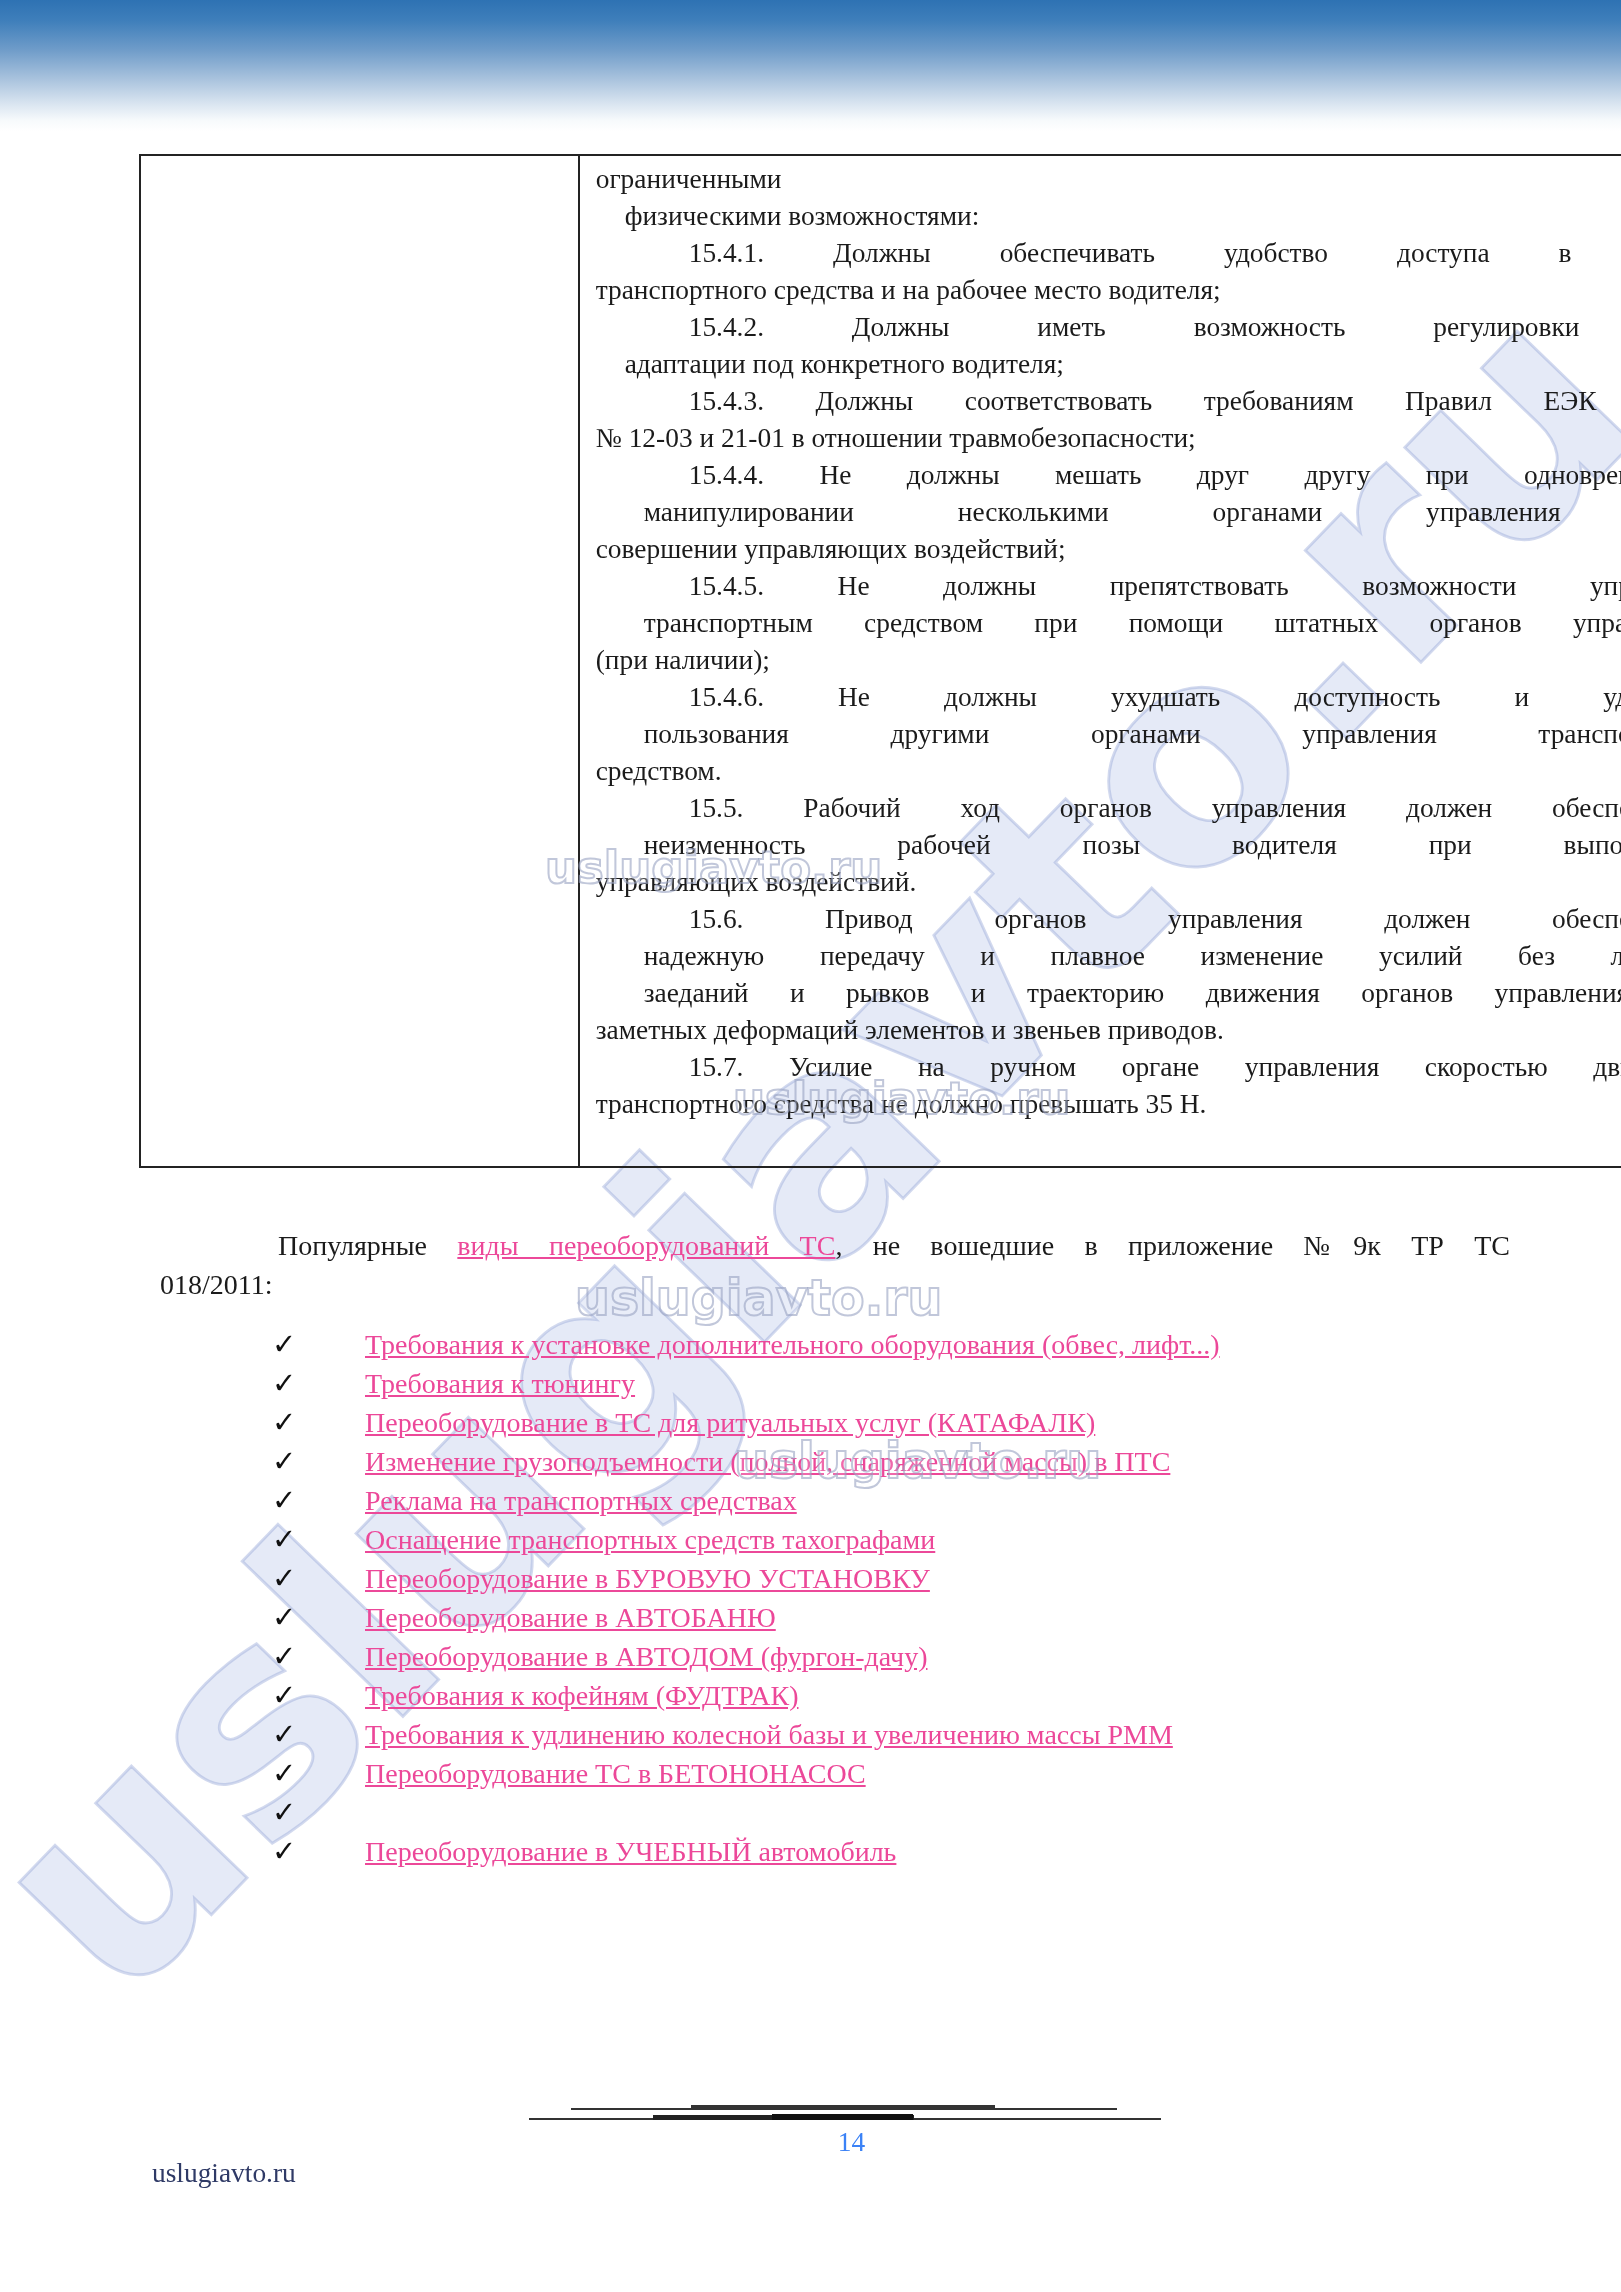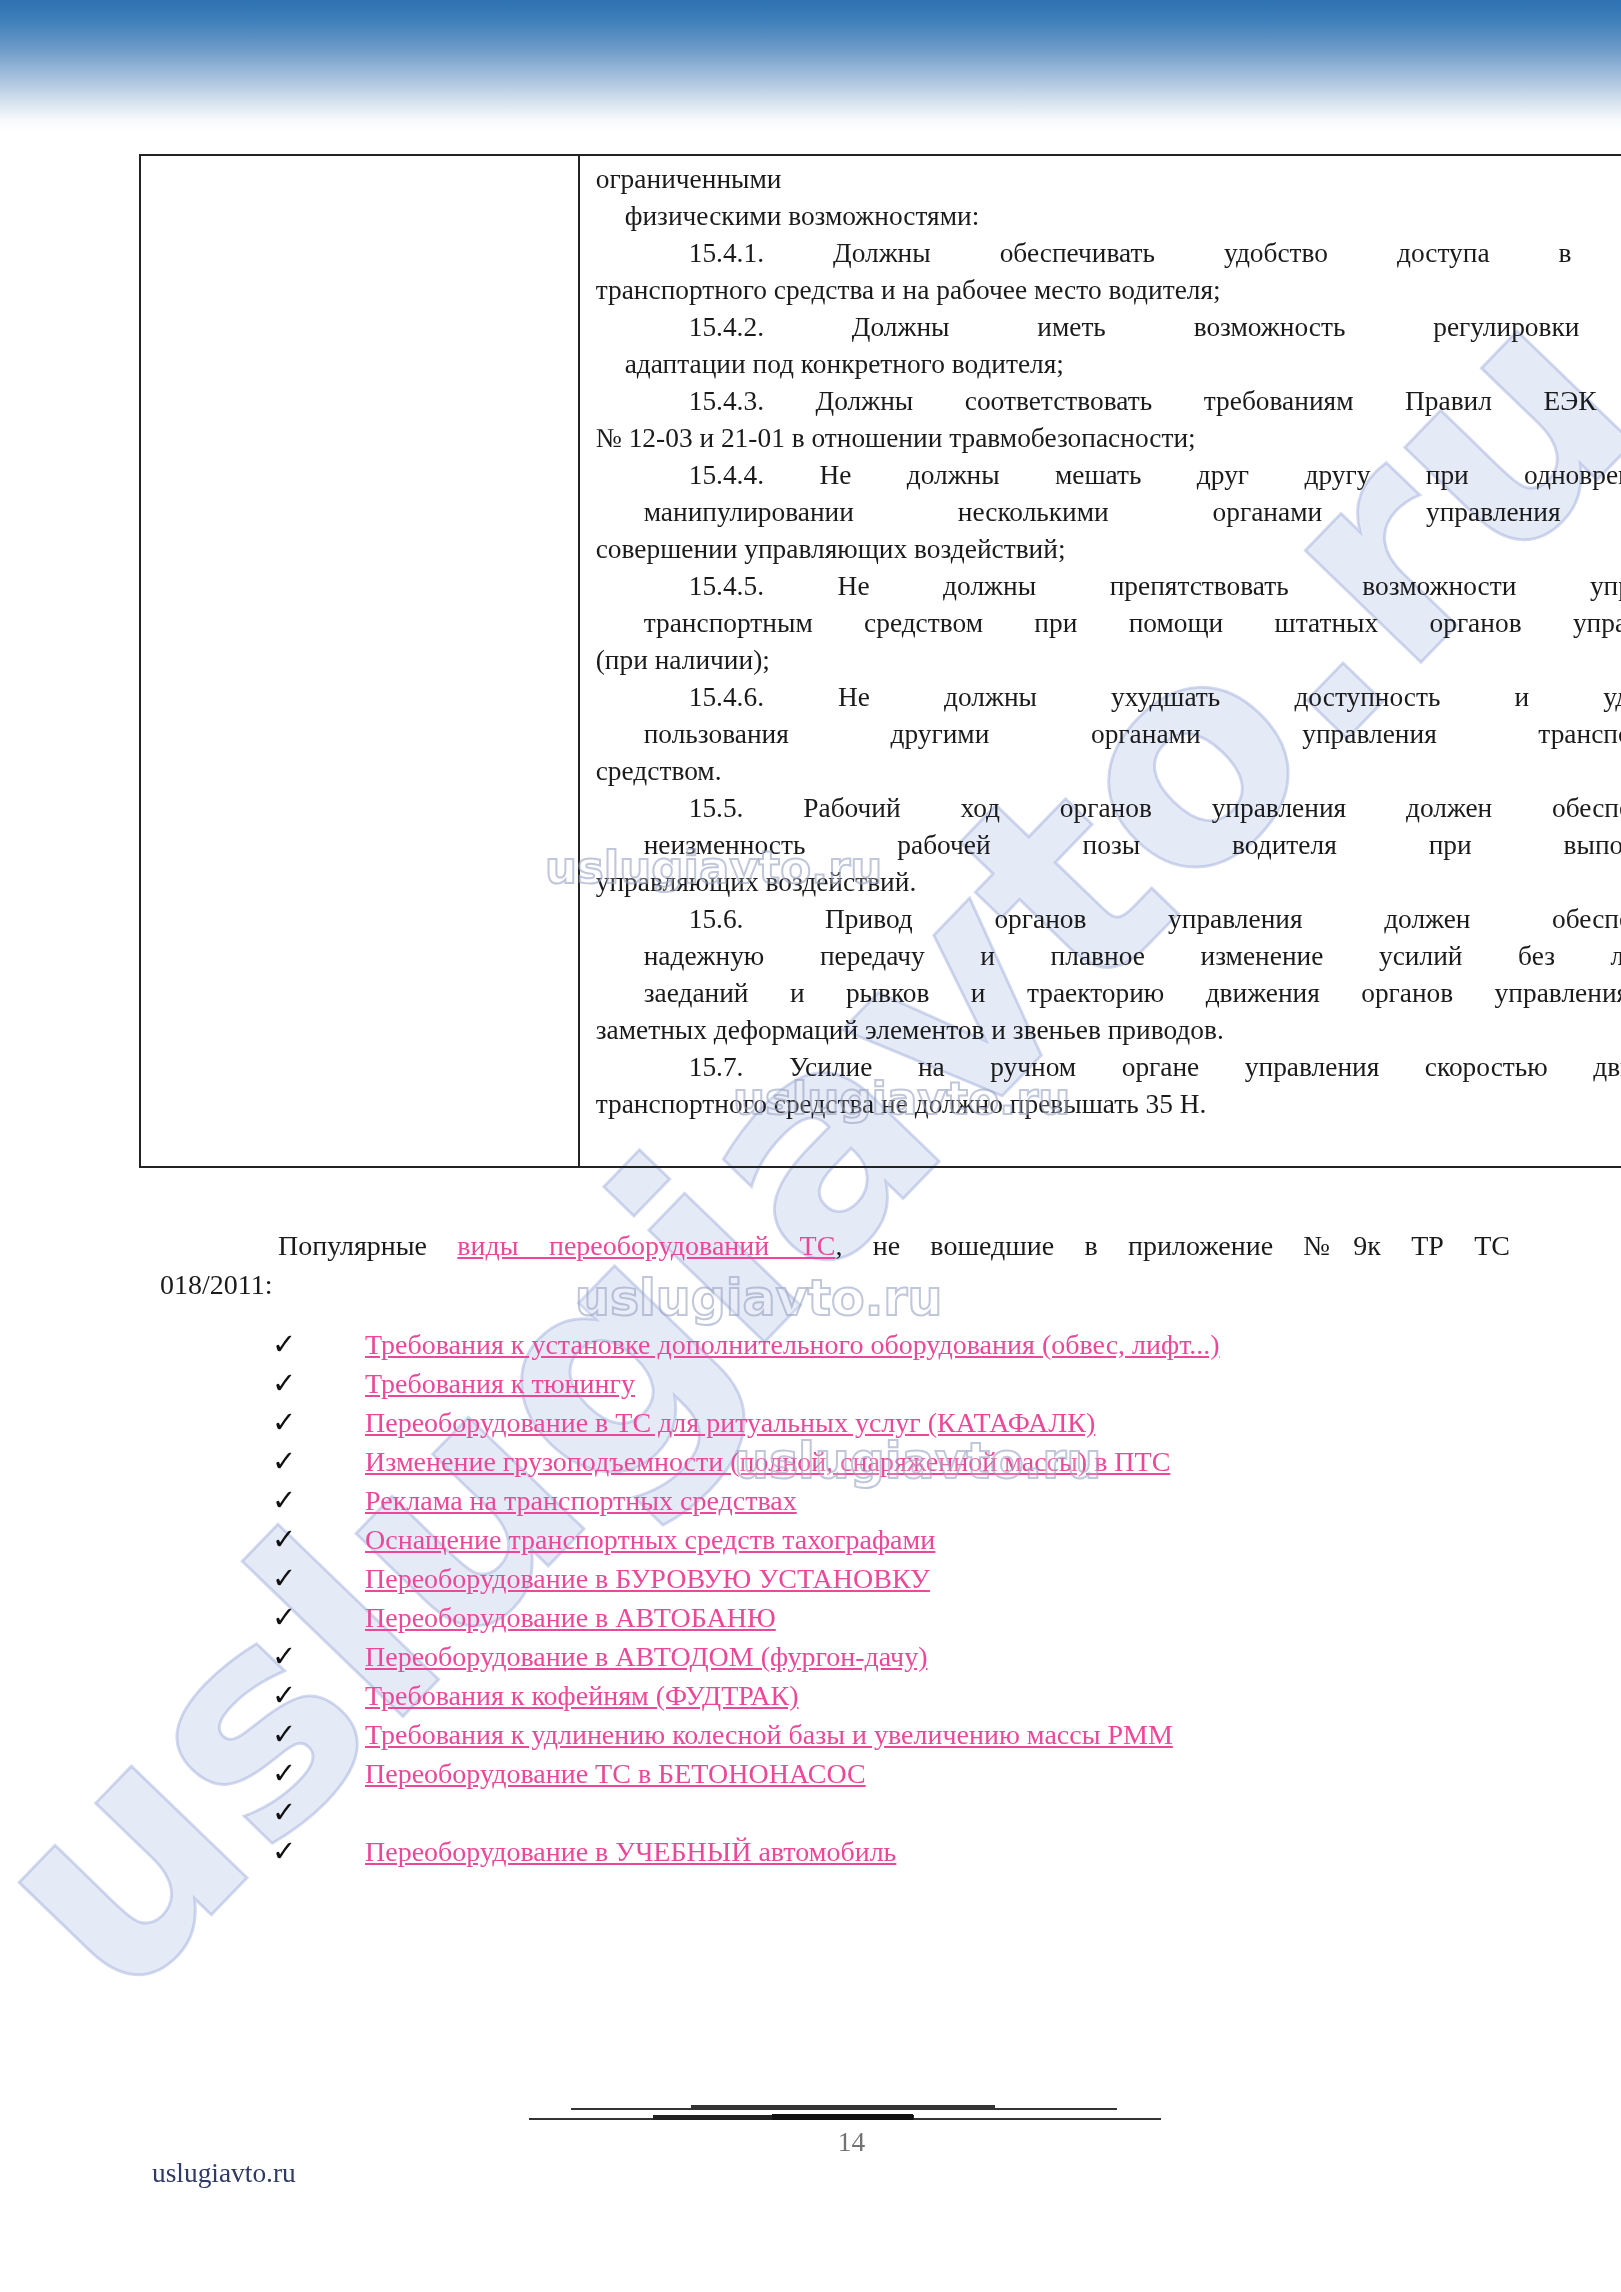--- a/index.html
+++ b/index.html
@@ -75,7 +75,7 @@
   .sep{position:absolute;z-index:2;background:#333333;}
   #page-num{
     position:absolute;z-index:2;left:538px;top:2127px;width:627px;
-    text-align:center;font-size:27.4px;color:#737373;
+    text-align:center;font-size:27.4px;color:#3b82f6;
   }
   #site-footer{
     position:absolute;z-index:2;left:152px;top:2158px;

